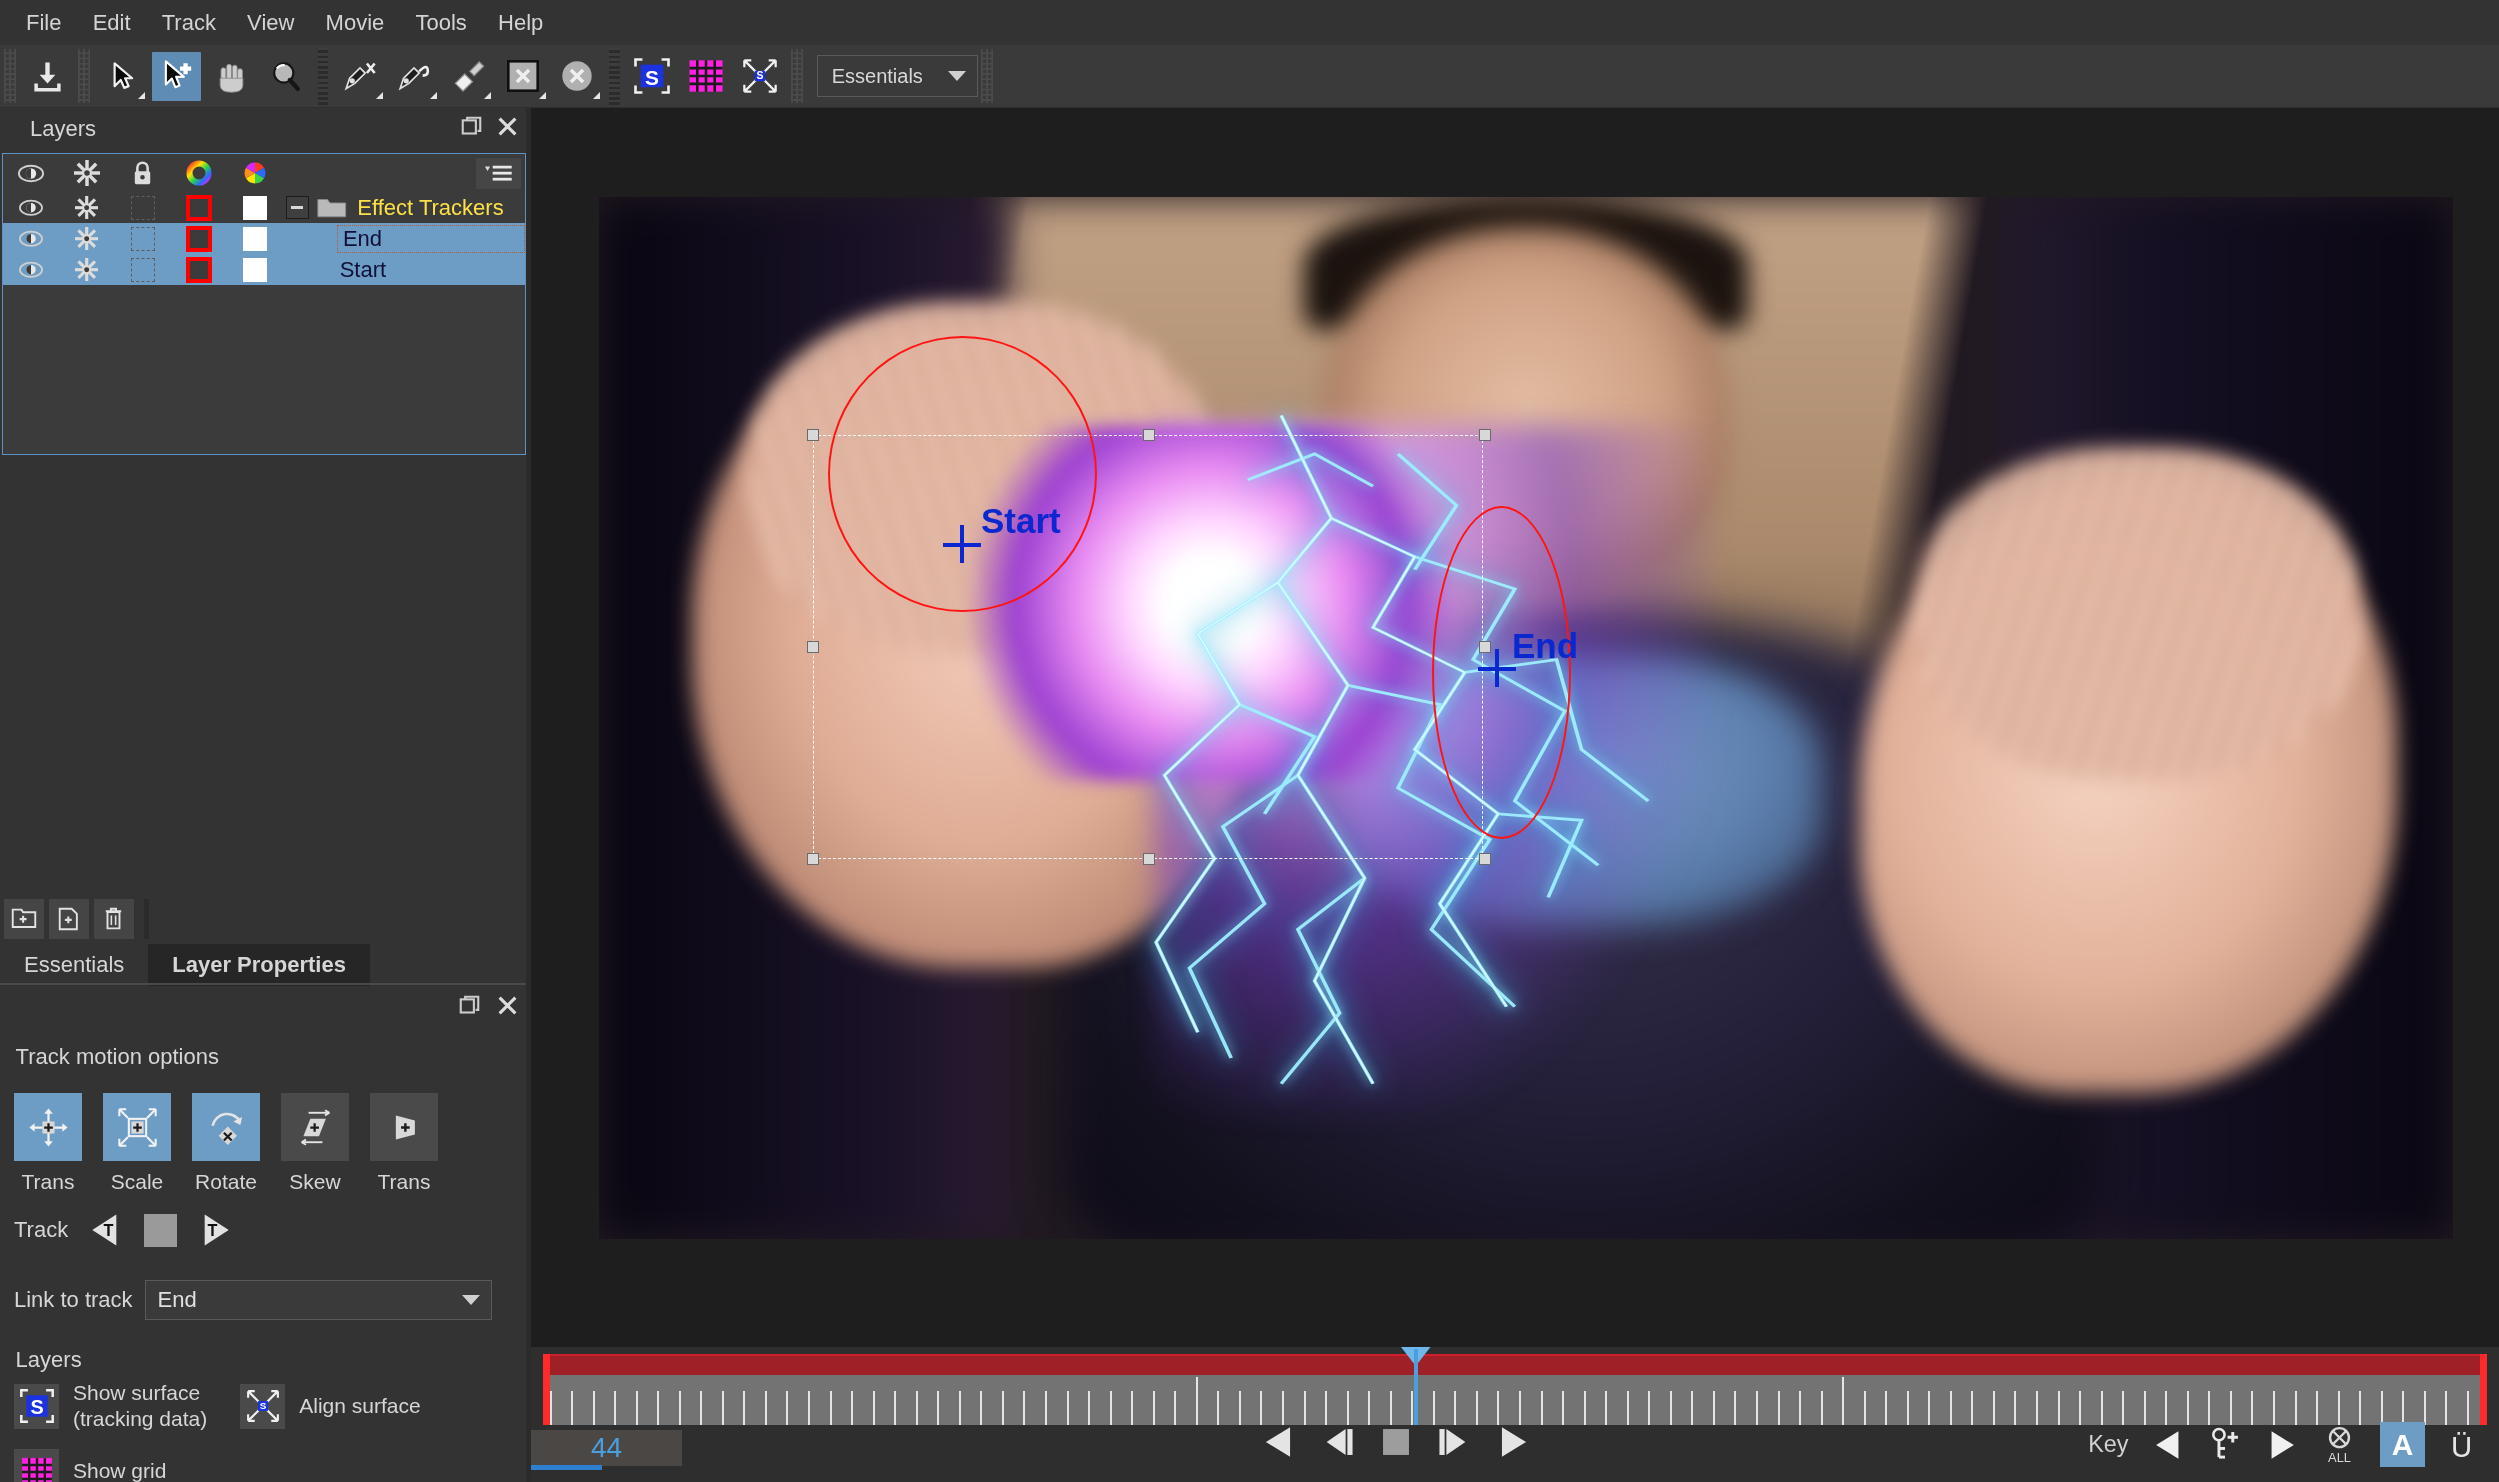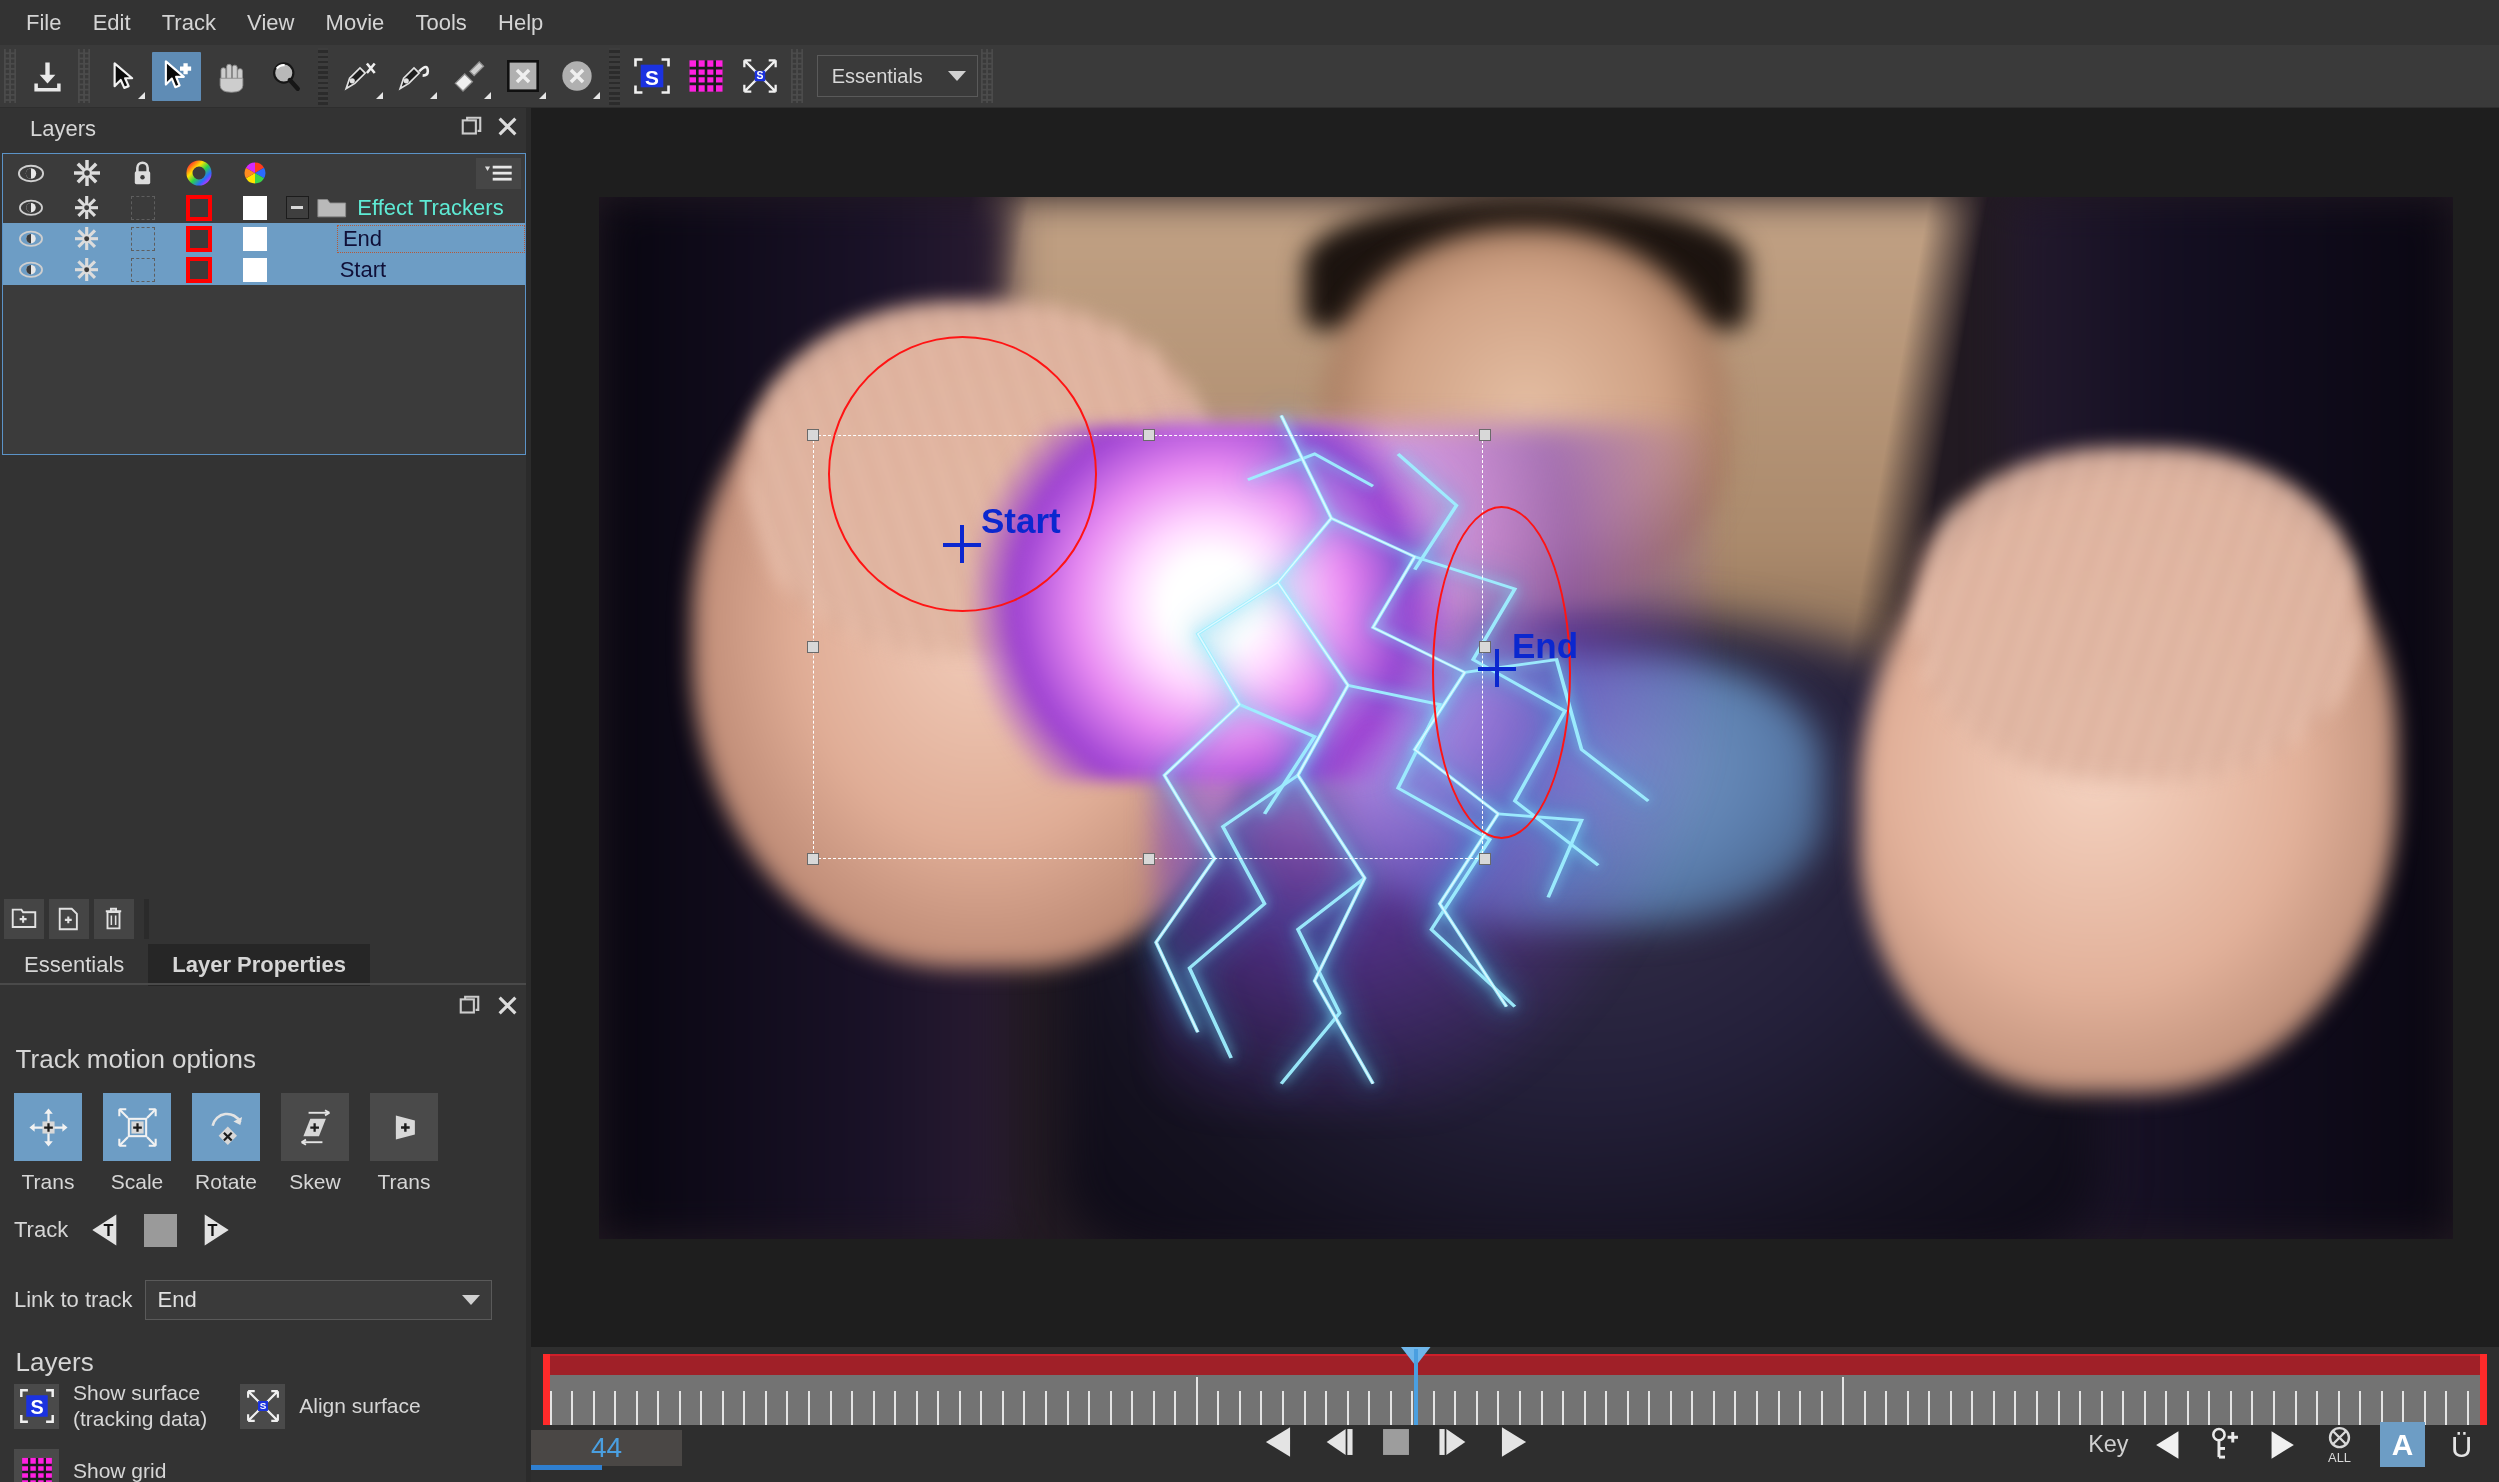--- a/index.html
+++ b/index.html
@@ -88,7 +88,7 @@
   }
   .expander span { display:block; width:12px;height:2.6px;background:#d8d8d8;}
   .folder-ico { width: 29.5px; height: 22.6px; margin-right: 10.4px; }
-  .layer-label { font-size: 22px; color: #5eead4; }
+  .layer-label { font-size: 22px; color: #fde047; }
   .layer-row.selected { background: #6d9dc5; }
   .layer-row.selected .layer-name-area { background: #6d9dc5; }
   .layer-row.selected .layer-label { color: #101038; }

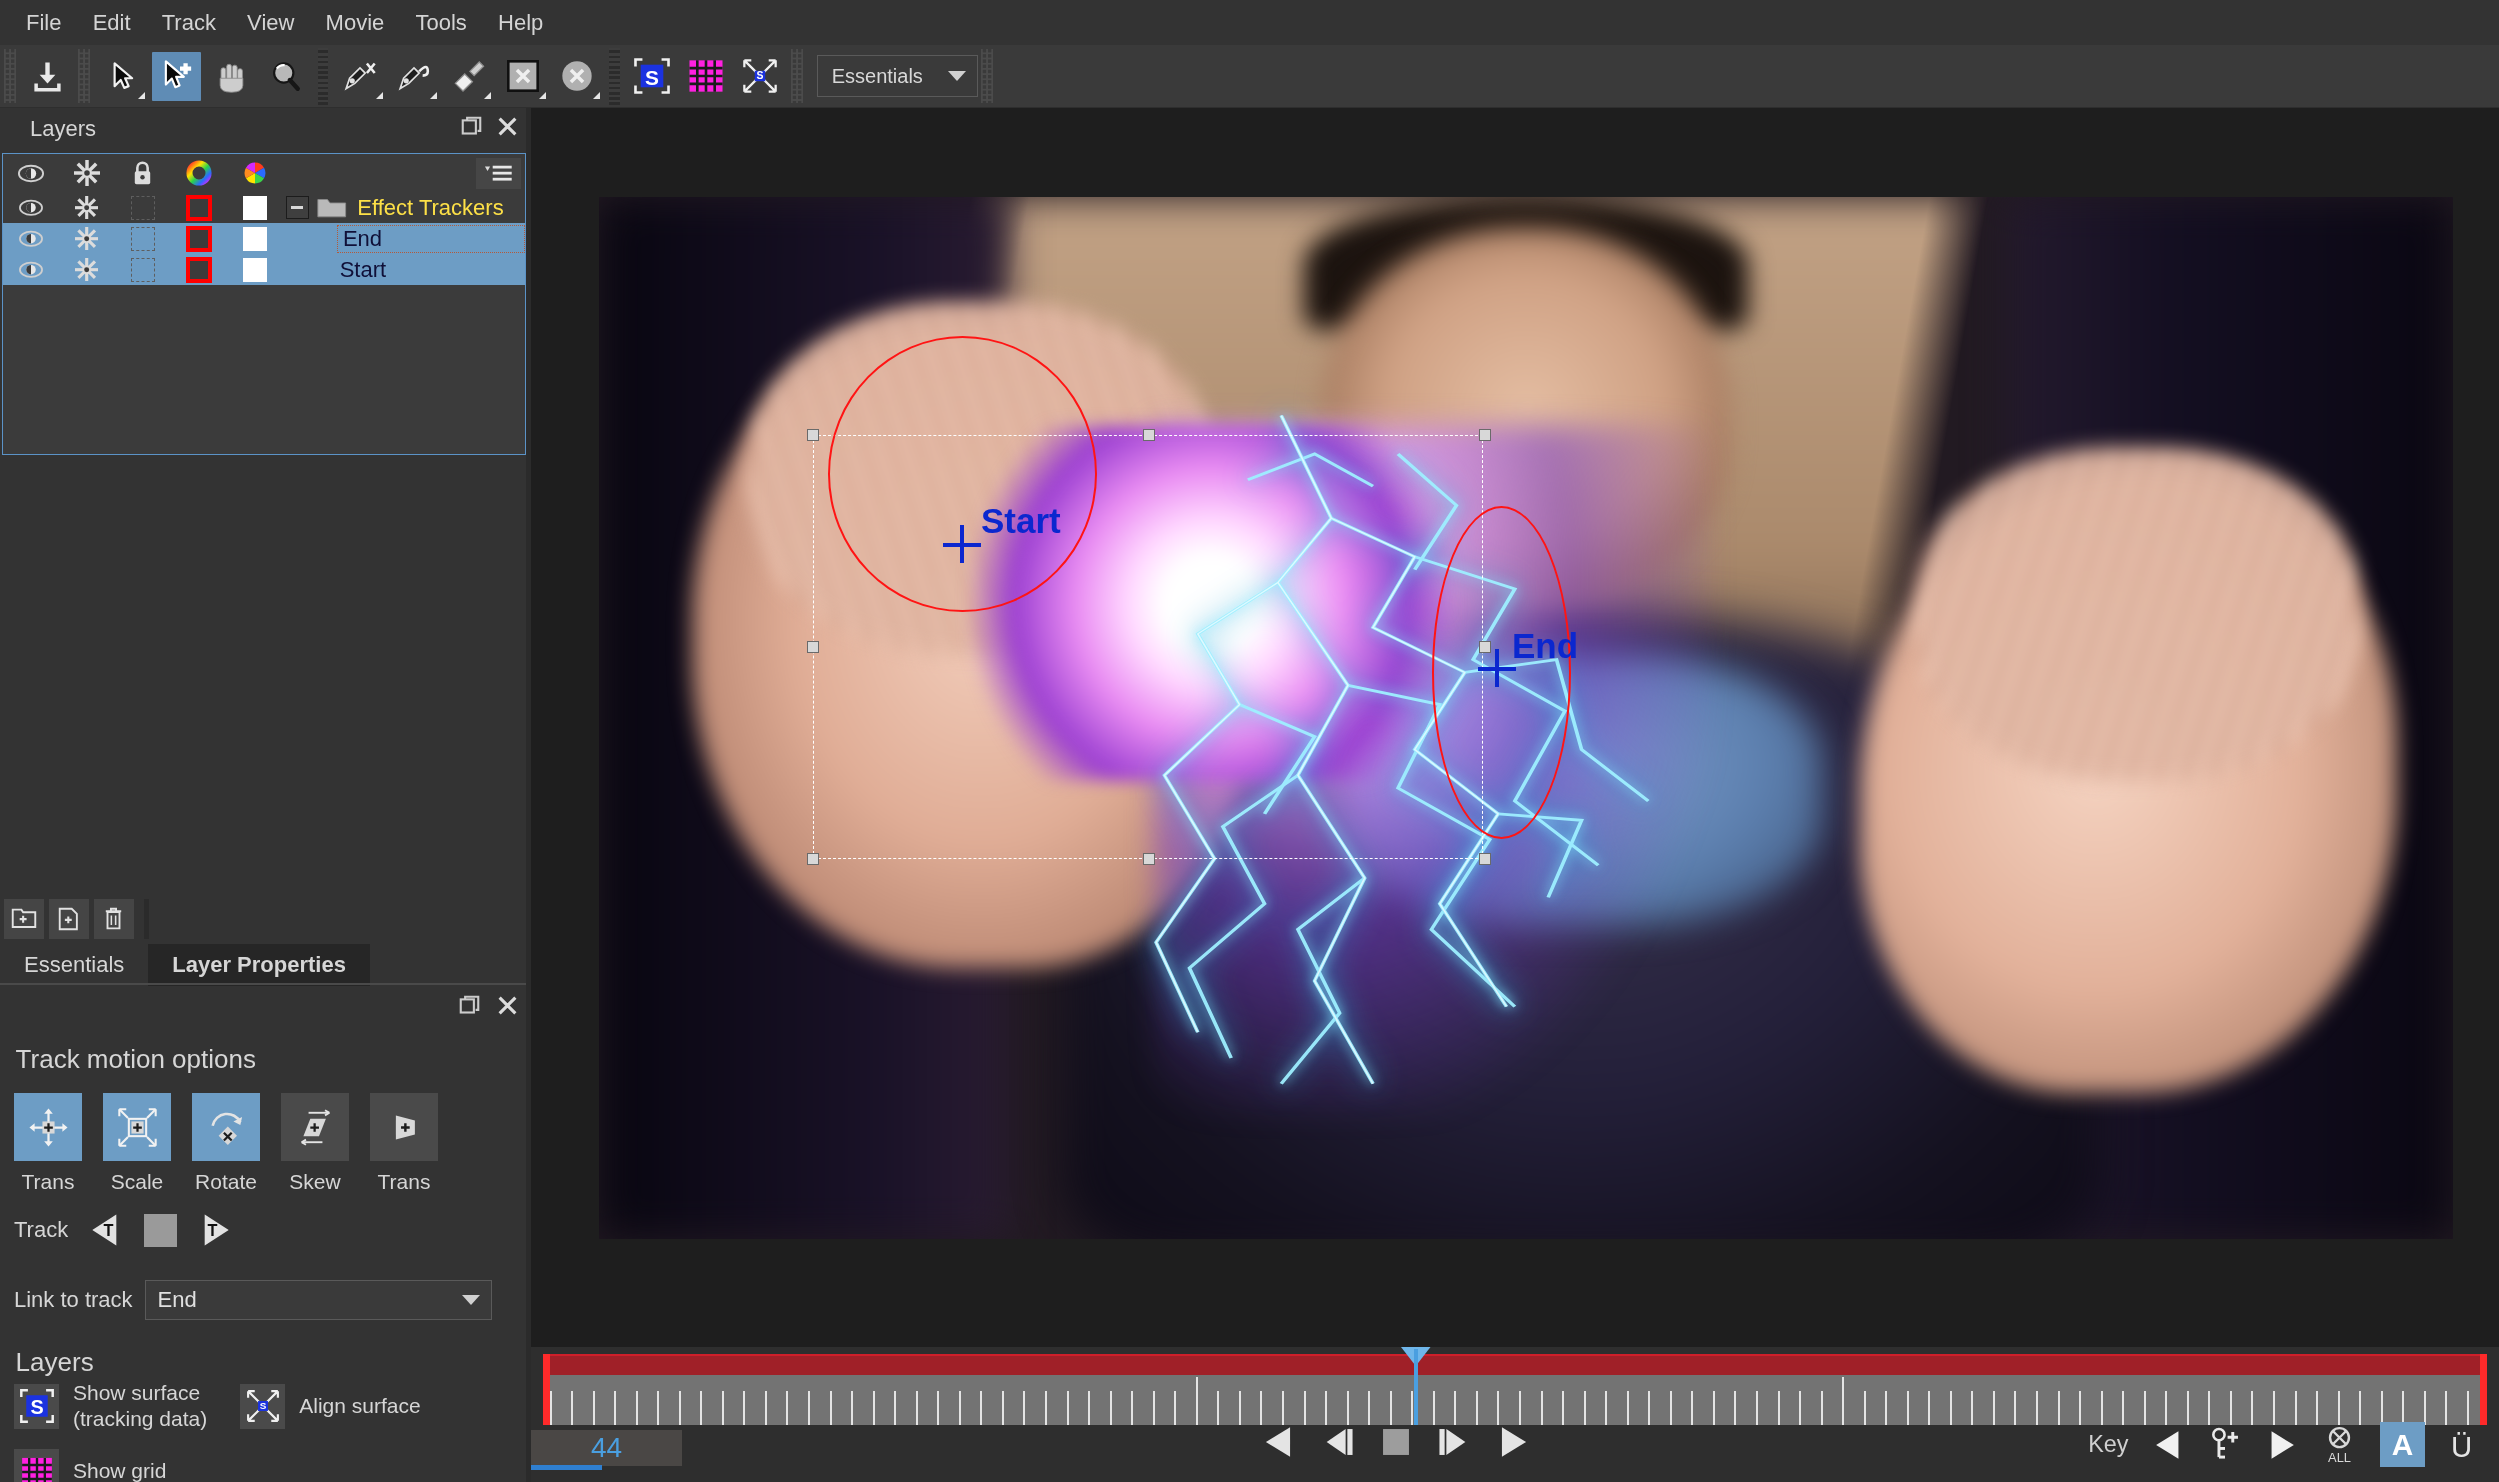--- a/index.html
+++ b/index.html
@@ -116,7 +116,7 @@
   #props-head { position: absolute; left: 0; top: 878px; width: 531px; height: 42px; }
   #props-head .phbtns { position:absolute; right:12px; top:8.7px; display:flex; gap:15.6px;}
 
-  .sect-label { font-size: 26px; color: #d6d6d6; }
+  .sect-label { font-size: 22px; color: #d6d6d6; }
   #motion-title { position: absolute; left: 15.6px; top: 936px; }
   #motion-row { position: absolute; left: 14px; top: 969px; display: flex; }
   .motion-item { width: 68px; margin-right: 21px; display:flex; flex-direction:column; align-items:center;margin-top:16px;}

